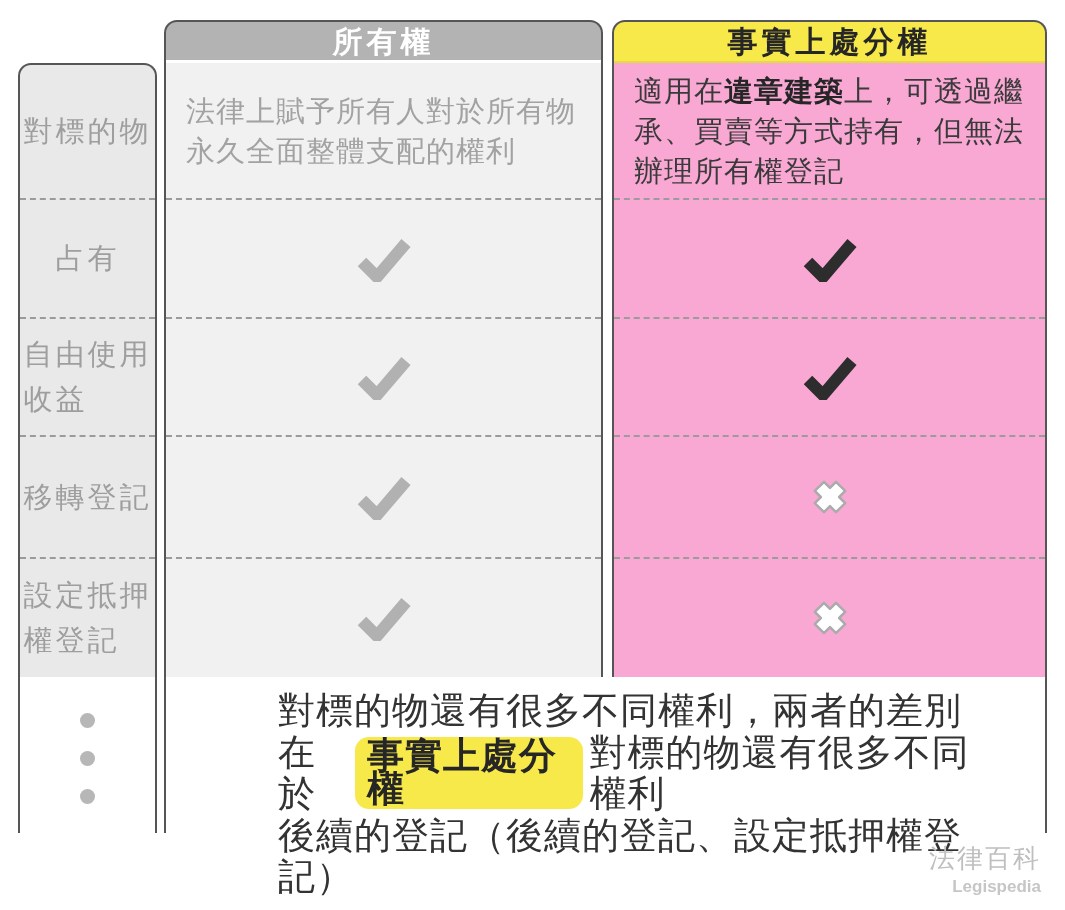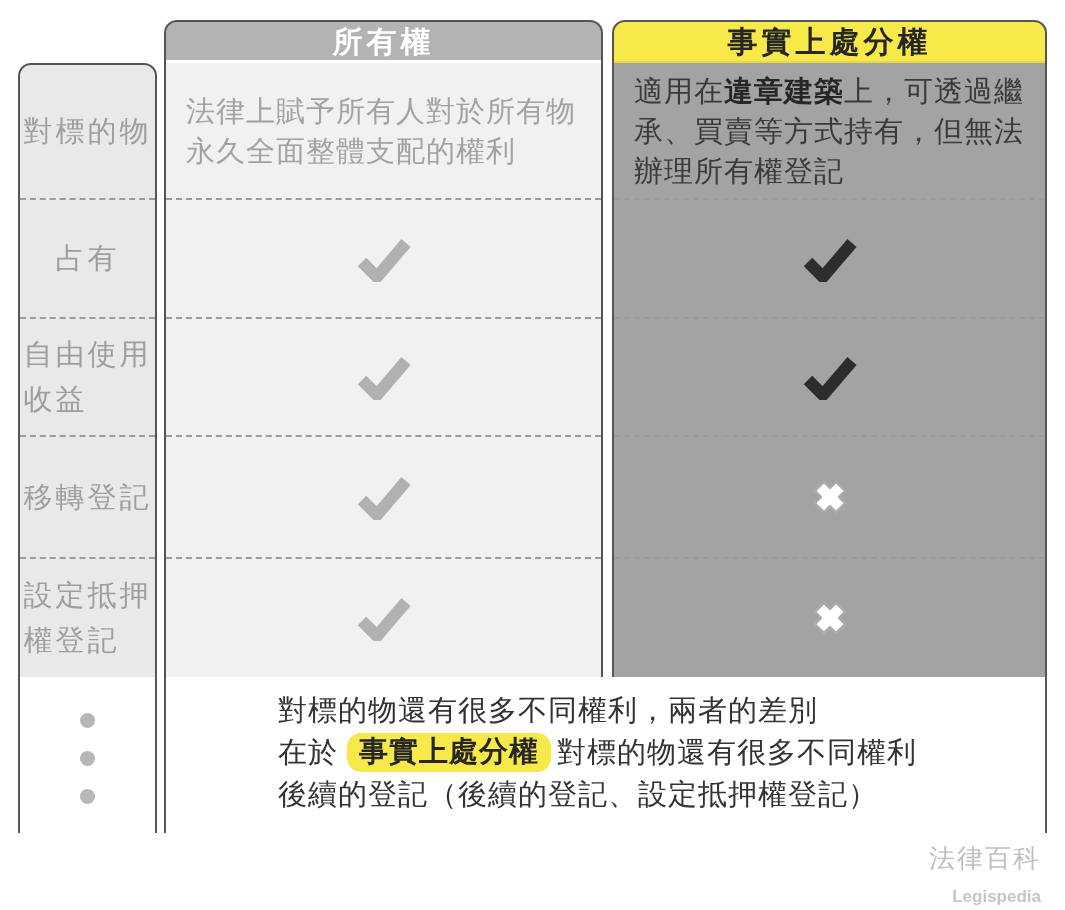--- a/index.html
+++ b/index.html
@@ -40,7 +40,7 @@
     display:grid;grid-template-rows:135px 119px 118px 122px 120px;
   }
   .mid-body{background:#f1f1f1;}
-  .right-body{background:#a3a3a3;}
+  .right-body{background:#f9a8d4;}
 
   .tail{box-sizing:border-box;height:156px;}
   .mid-tail{border-left:2px solid #555;}

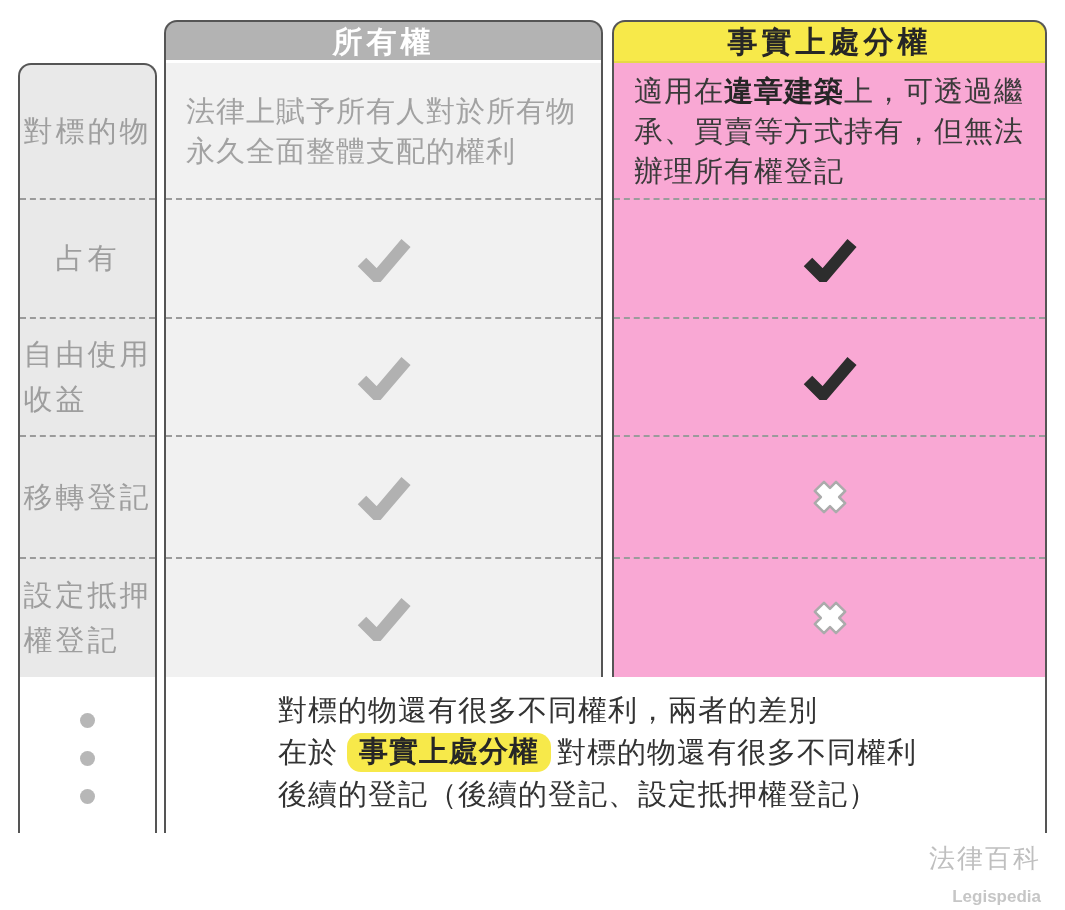--- a/index.html
+++ b/index.html
@@ -66,7 +66,7 @@
 
   
   .note{position:absolute;left:278px;top:690px;width:720px;color:#333333;}
-  .note-line{font-size:29px;line-height:41px;letter-spacing:1px;margin-bottom:1px;display:flex;align-items:center;}
+  .note-line{font-size:37px;line-height:41px;letter-spacing:1px;margin-bottom:1px;display:flex;align-items:center;}
   .hl{
     display:inline-block;background:#f7e94a;color:#262626;font-weight:bold;
     border-radius:14px;padding:2px 12px 4px;margin:0 6px 0 9px;line-height:33px;

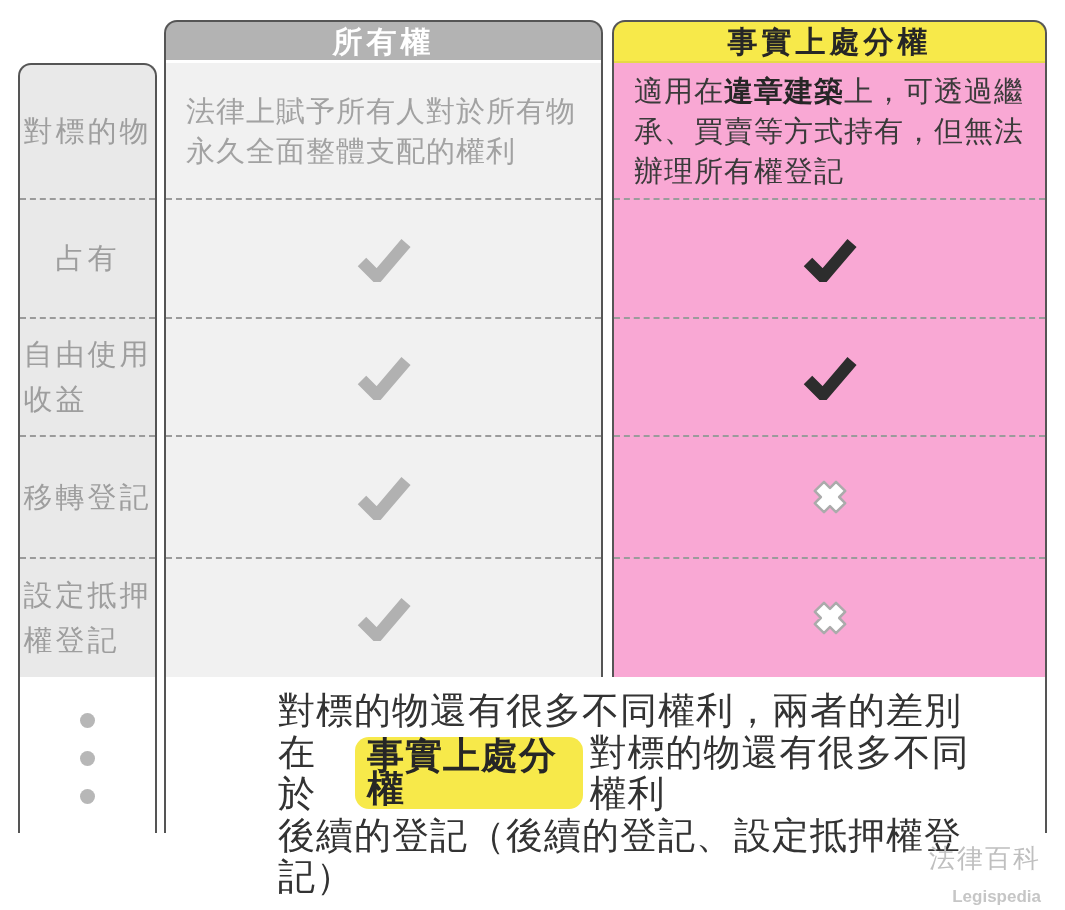--- a/index.html
+++ b/index.html
@@ -75,7 +75,7 @@
   
   .logo{position:absolute;right:24px;top:841px;text-align:right;}
   .logo-zh{font-size:26px;letter-spacing:2px;color:#bfbfbf;}
-  .logo-en{font-size:17px;font-weight:bold;color:#c6c6c6;margin-top:11px;}
+  .logo-en{font-size:17px;font-weight:bold;color:#c6c6c6;margin-top:1px;}
 </style>
 </head>
 <body>

